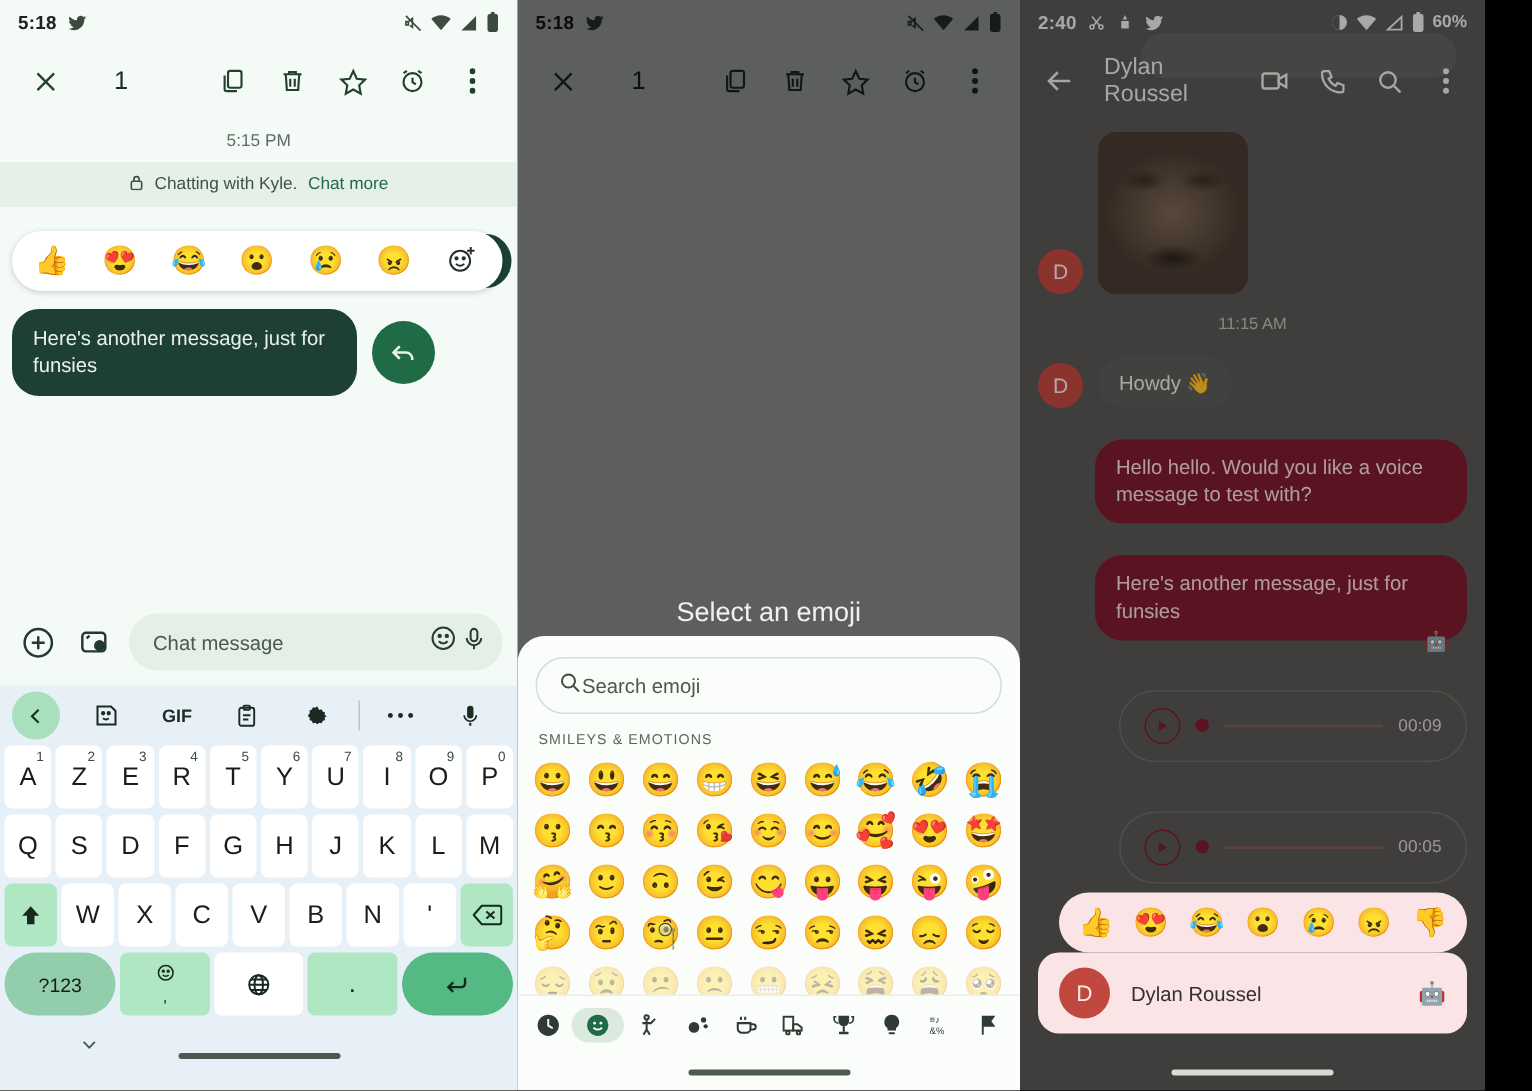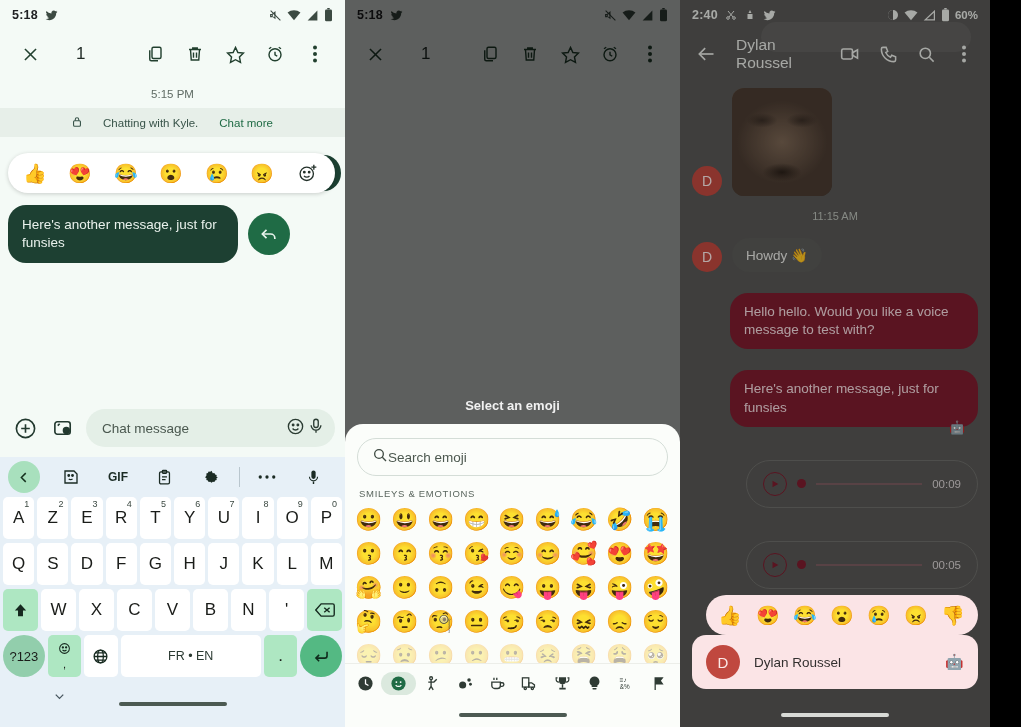--- a/index.html
+++ b/index.html
@@ -47,7 +47,7 @@
   .e2e-banner {
     background: #e7efe9; color: #39544a; font-size: 11.5px;
     text-align: right; padding: 8px 0; display: flex;
-    align-items: center; justify-content: center; gap: 21px;
+    align-items: center; justify-content: center; gap: 7px;
   }
   .e2e-banner .lnk { color: #1f6b45; }
 

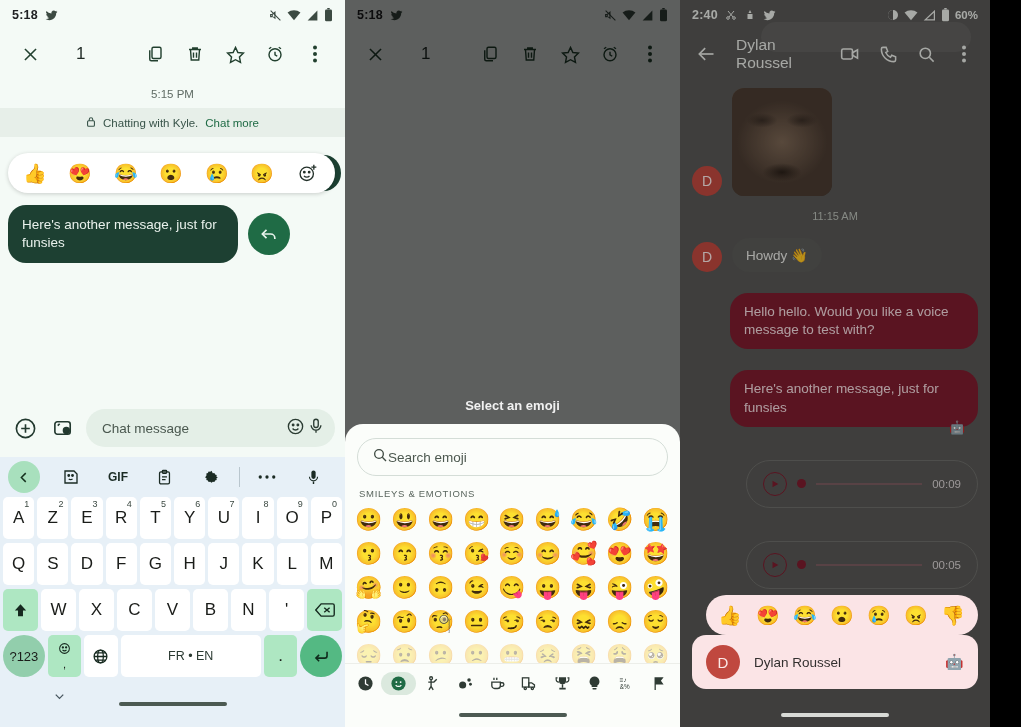--- a/index.html
+++ b/index.html
@@ -119,7 +119,7 @@
   .home-ind { width: 108px; height: 4px; border-radius: 2px; background: #4c5a52; }
 
   
-  .sheet-title { color: #f1f1f1; font-size: 13px; text-align: center; position: absolute; top: 398px; left: 0; right: 0; z-index: 45; font-weight: bold; }
+  .sheet-title { color: #f1f1f1; font-size: 18px; text-align: center; position: absolute; top: 398px; left: 0; right: 0; z-index: 45; }
   .emoji-sheet {
     position: absolute; left: 0; right: 0; bottom: 0; top: 424px;
     background: #fbfdfa; border-radius: 18px 18px 0 0; z-index: 45;

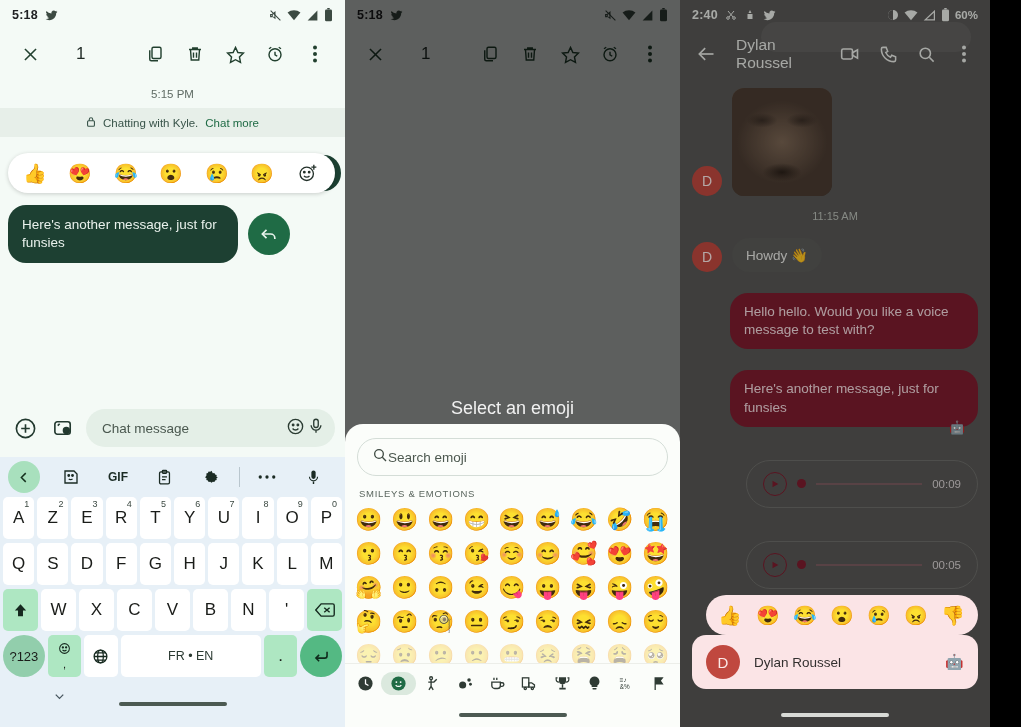--- a/index.html
+++ b/index.html
@@ -511,7 +511,6 @@
                 <path d="M3 12h18M4.5 7h15M4.5 17h15"></path>
               </svg>
           </span>
-          <span class="key space">FR • EN</span>
           <span class="key accent" style="flex:1;">.</span>
           <span class="key enter">
             <svg width="19" height="19" viewBox="0 0 24 24" fill="none" stroke="#0f2b1c" stroke-width="2">

